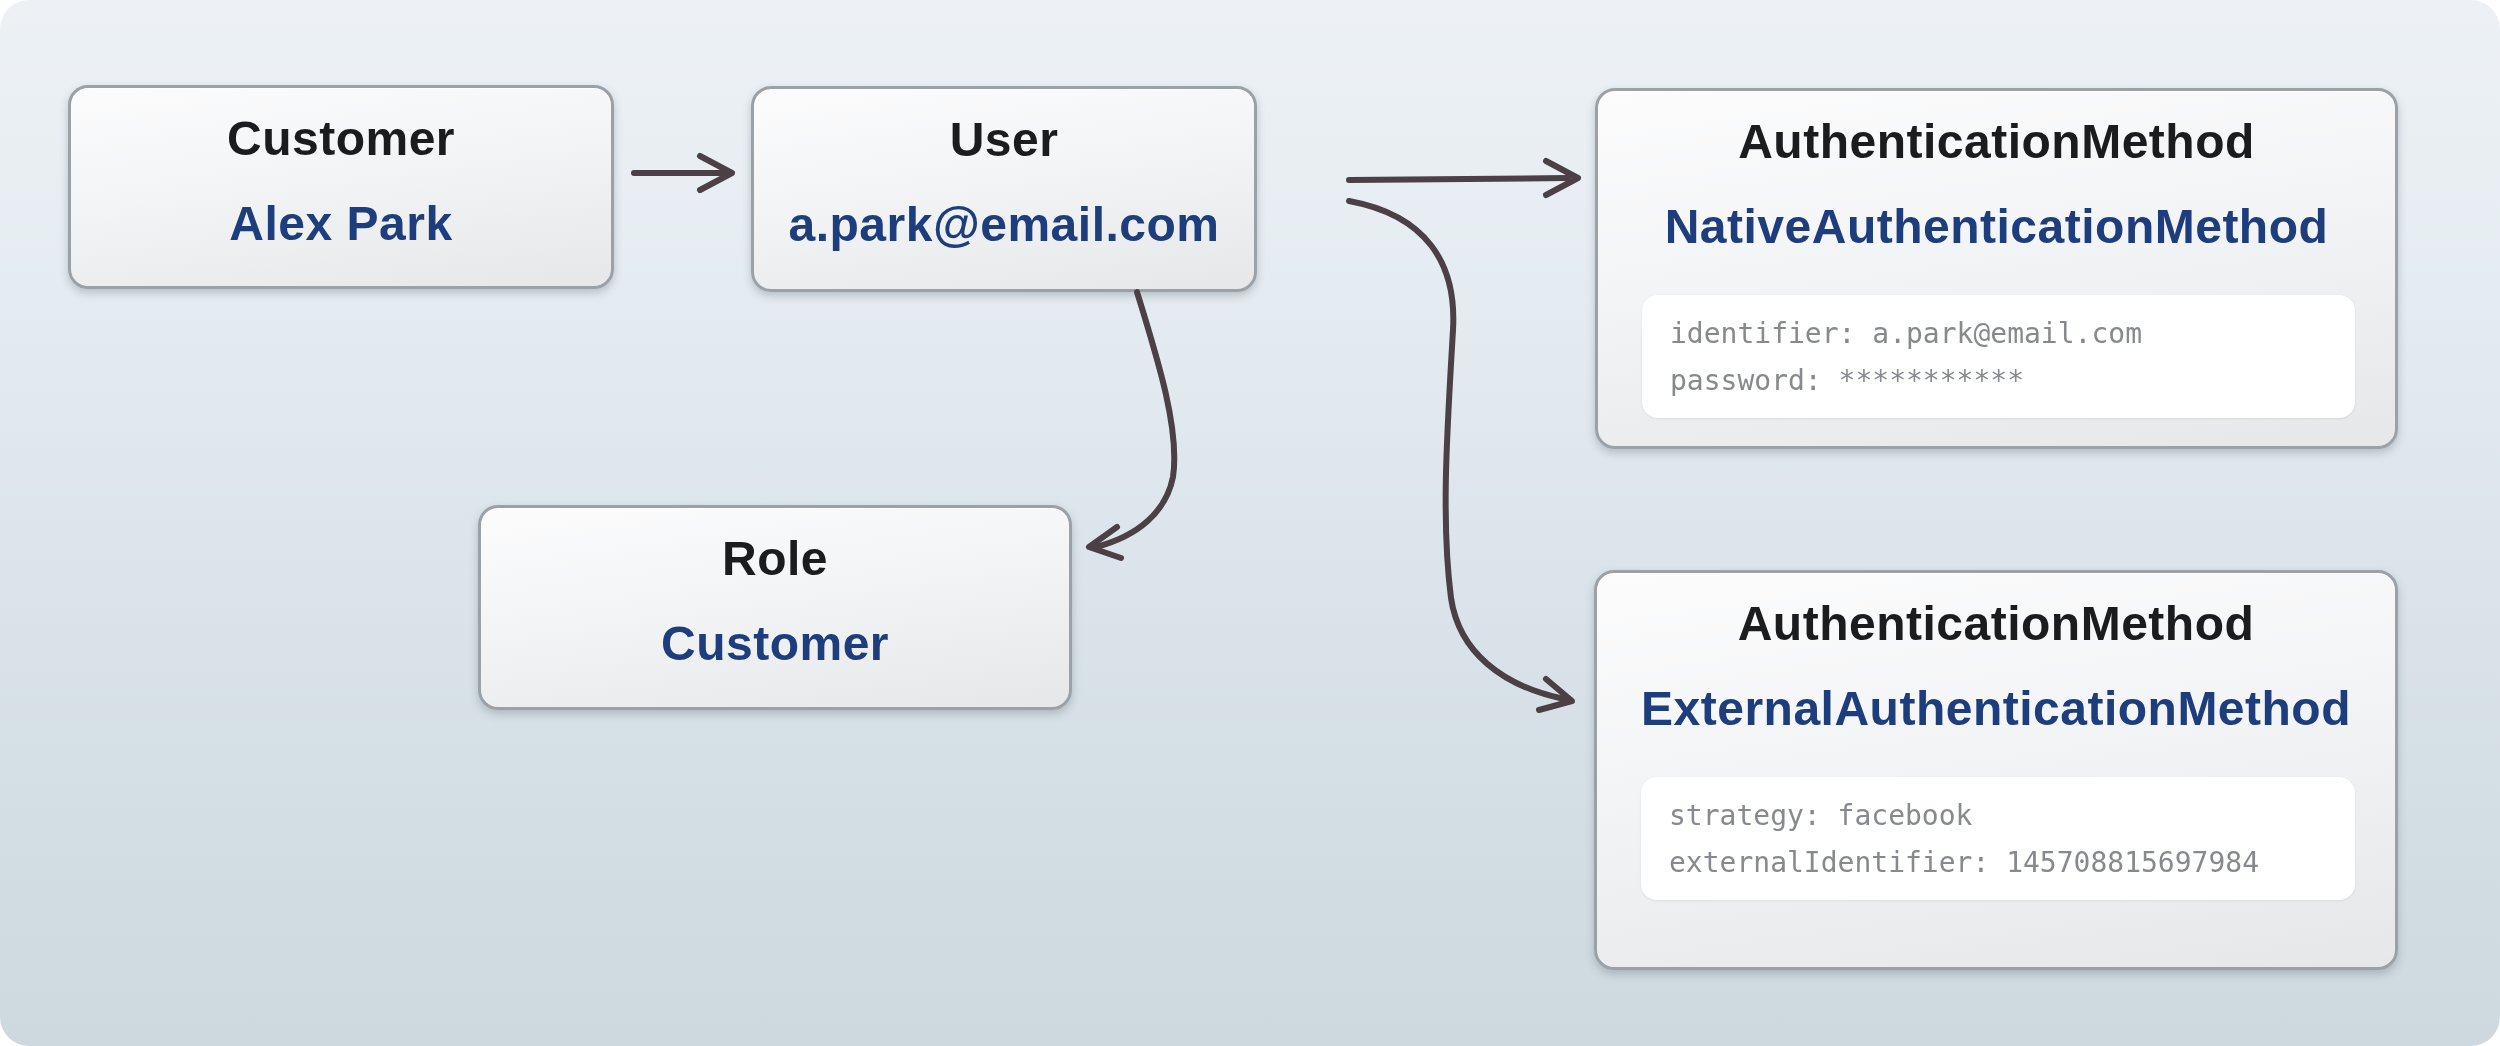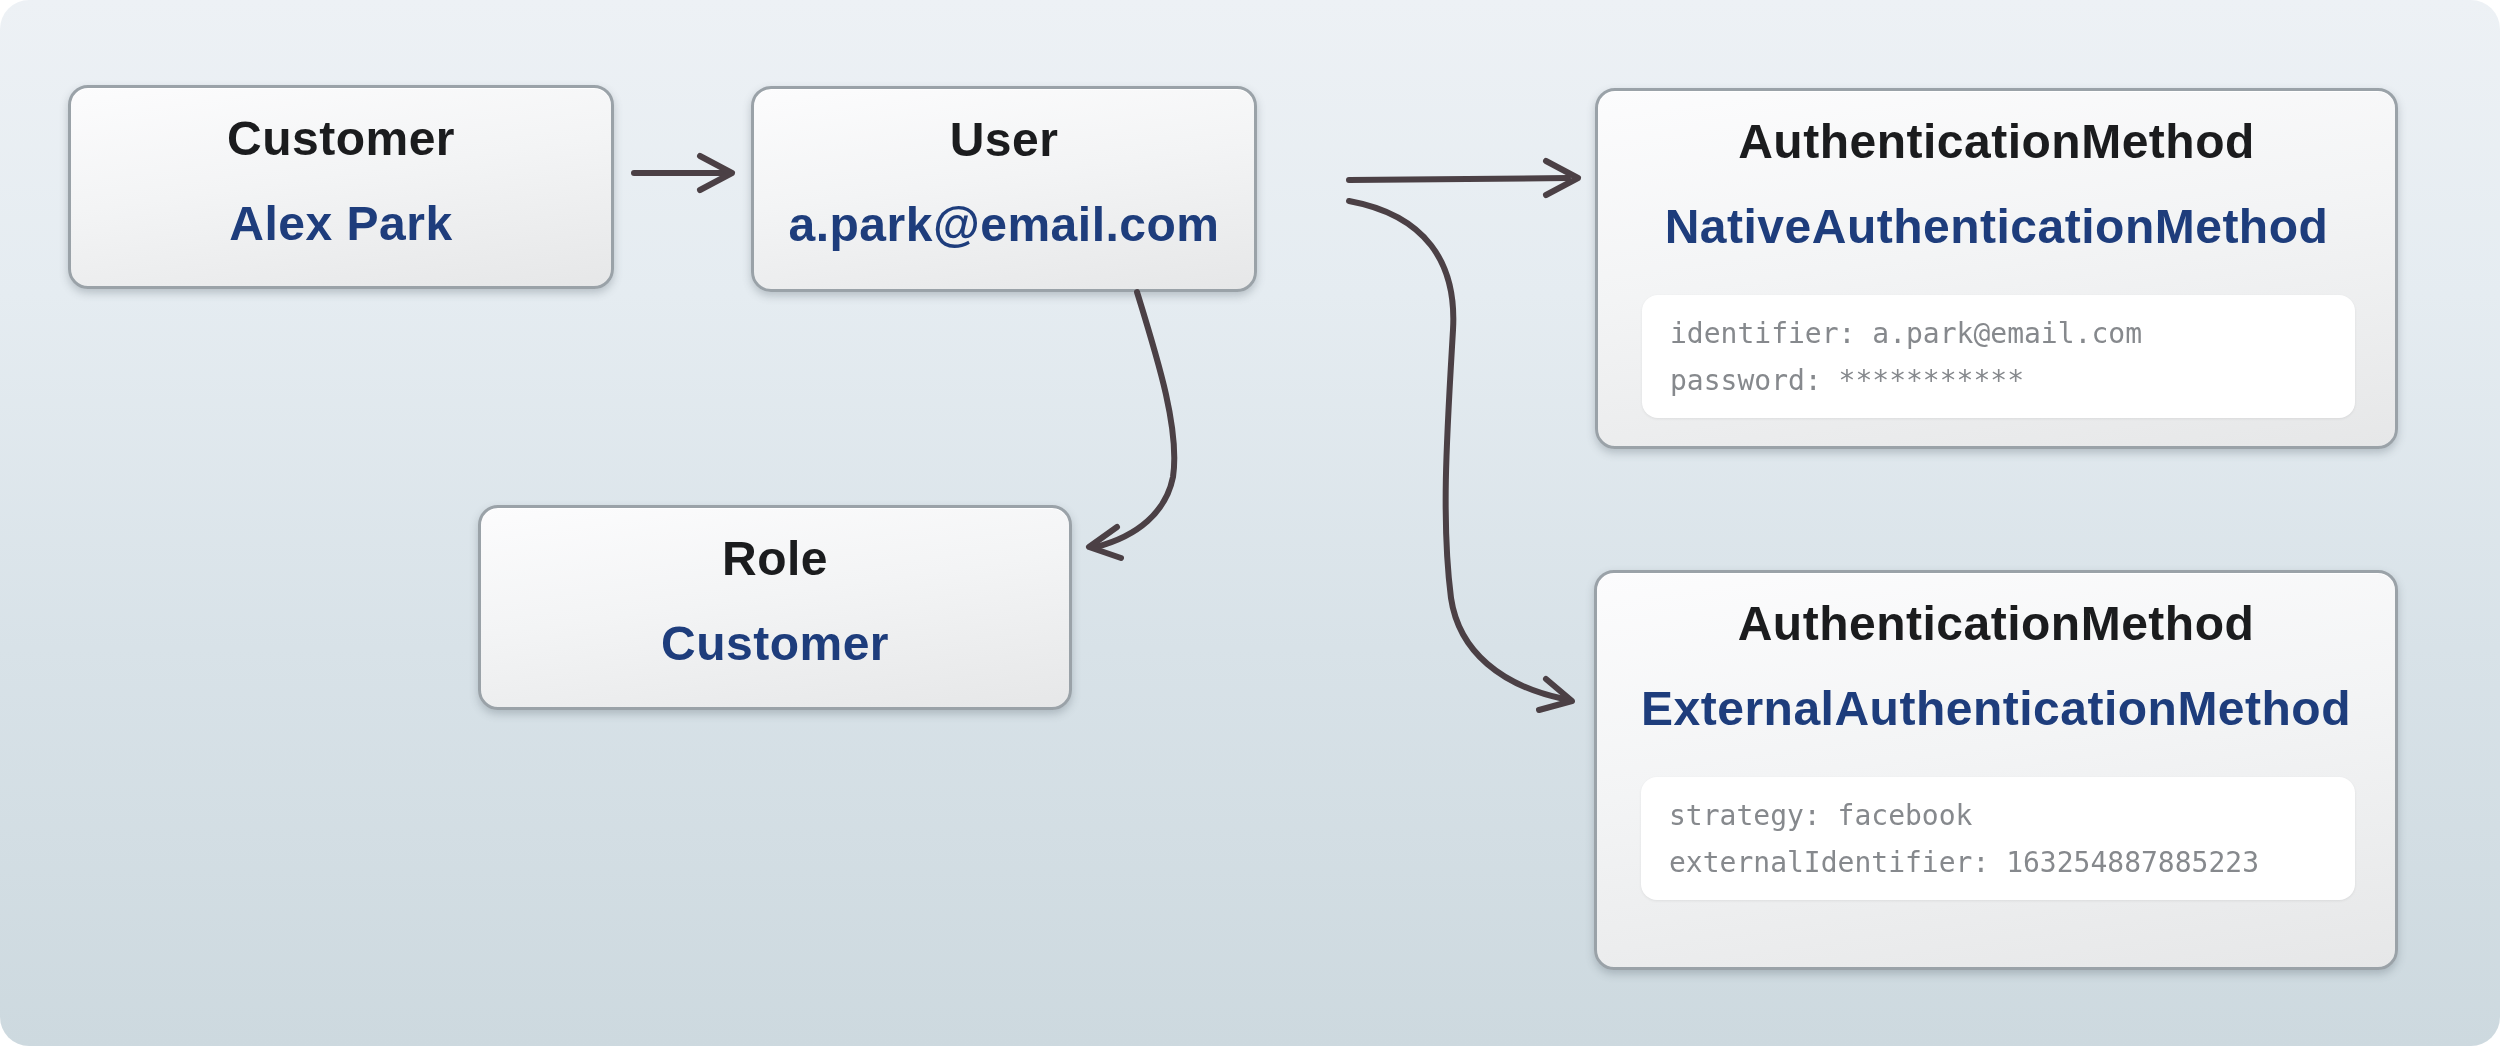--- a/index.html
+++ b/index.html
@@ -95,7 +95,7 @@
     <div class="node-value">ExternalAuthenticationMethod</div>
     <div class="attrs">
       <div class="attr-line">strategy: facebook</div>
-      <div class="attr-line">externalIdentifier: 163254887885223</div>
+      <div class="attr-line">externalIdentifier: 145708815697984</div>
     </div>
   </div>
 

